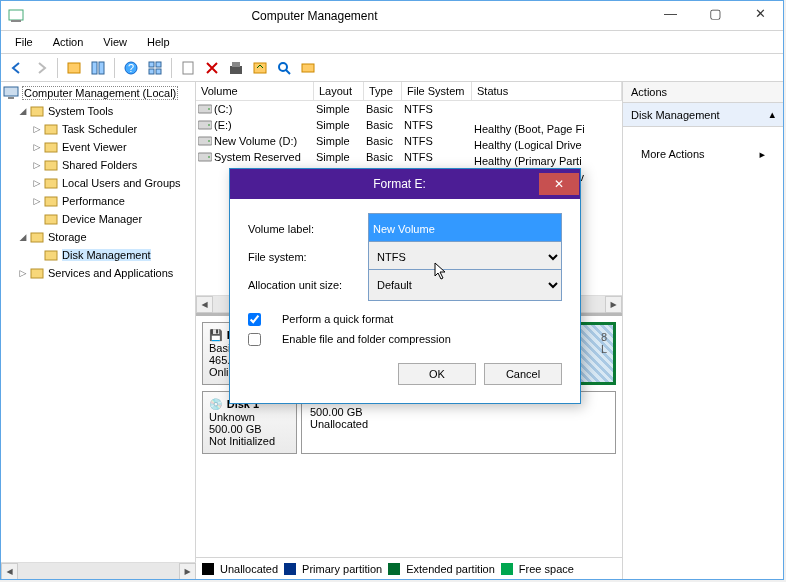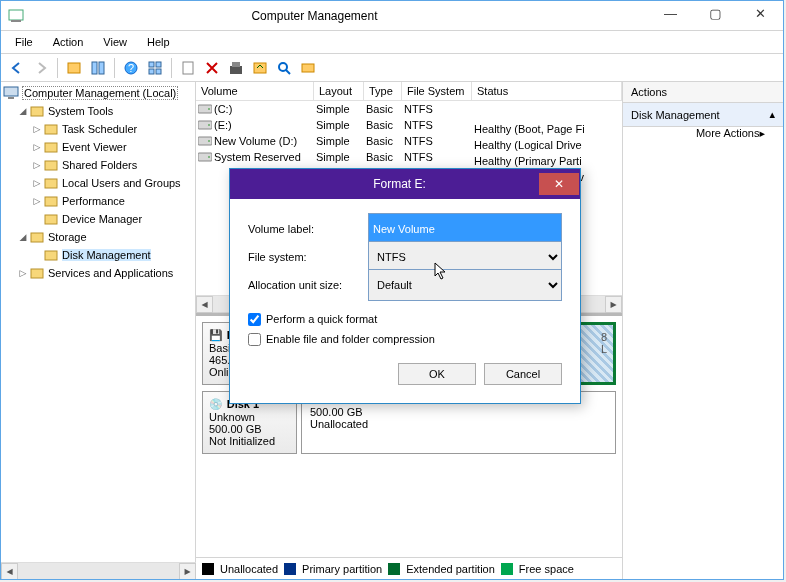--- a/index.html
+++ b/index.html
@@ -45,7 +45,7 @@
 .actions { width: 160px; background: #fff; }
 .actions-header { background: #f6f6f6; padding: 4px 8px; font-weight: normal; border-bottom: 1px solid #d4d4d4; }
 .actions-section { background: #e8f0fb; padding: 5px 8px; border-bottom: 1px solid #d4d4d4; display:flex; justify-content:space-between; align-items:center;}
-.actions-item { padding: 0 18px; display:flex; justify-content:flex-end;}
+.actions-item { padding: 21px 18px; display:flex; justify-content:space-between;}
 .scrollbar-h.bottom { width:195px; }
 
 

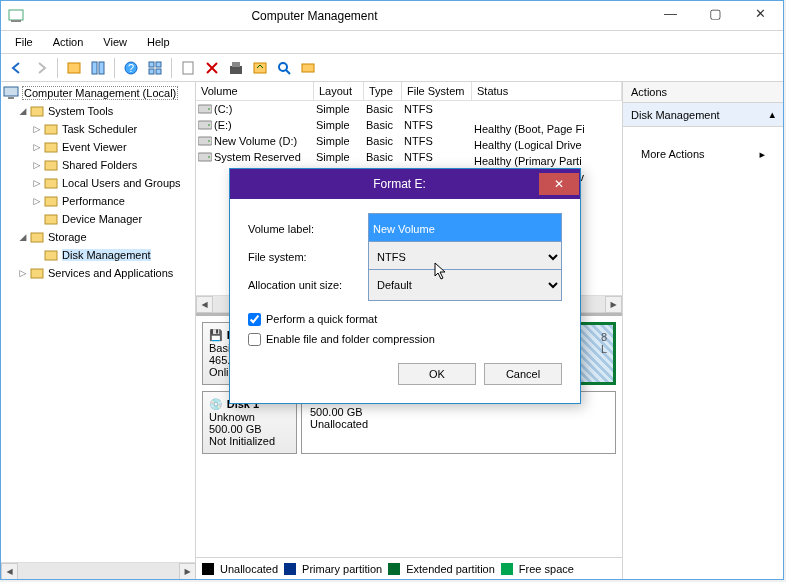--- a/index.html
+++ b/index.html
@@ -58,7 +58,7 @@
 .frow label { width: 120px; }
 .frow input[type=text], .frow select { flex: 1; border: 1px solid #7a9ec7; height: 32px; padding: 0 4px; font-size: 11px; }
 .frow input.sel { background: #3399ff; color: #fff; }
-.chk { display: flex; align-items: center; height: 20px; gap: 5px; }
+.chk { display: flex; align-items: center; height: 20px; gap: 21px; }
 .chk input { width:13px; height:13px; }
 .dbtns { display: flex; justify-content: flex-end; gap: 8px; margin-top: 14px; }
 .dbtns button { width: 78px; height: 22px; border: 1px solid #aaa; background: #f2f2f2; }

